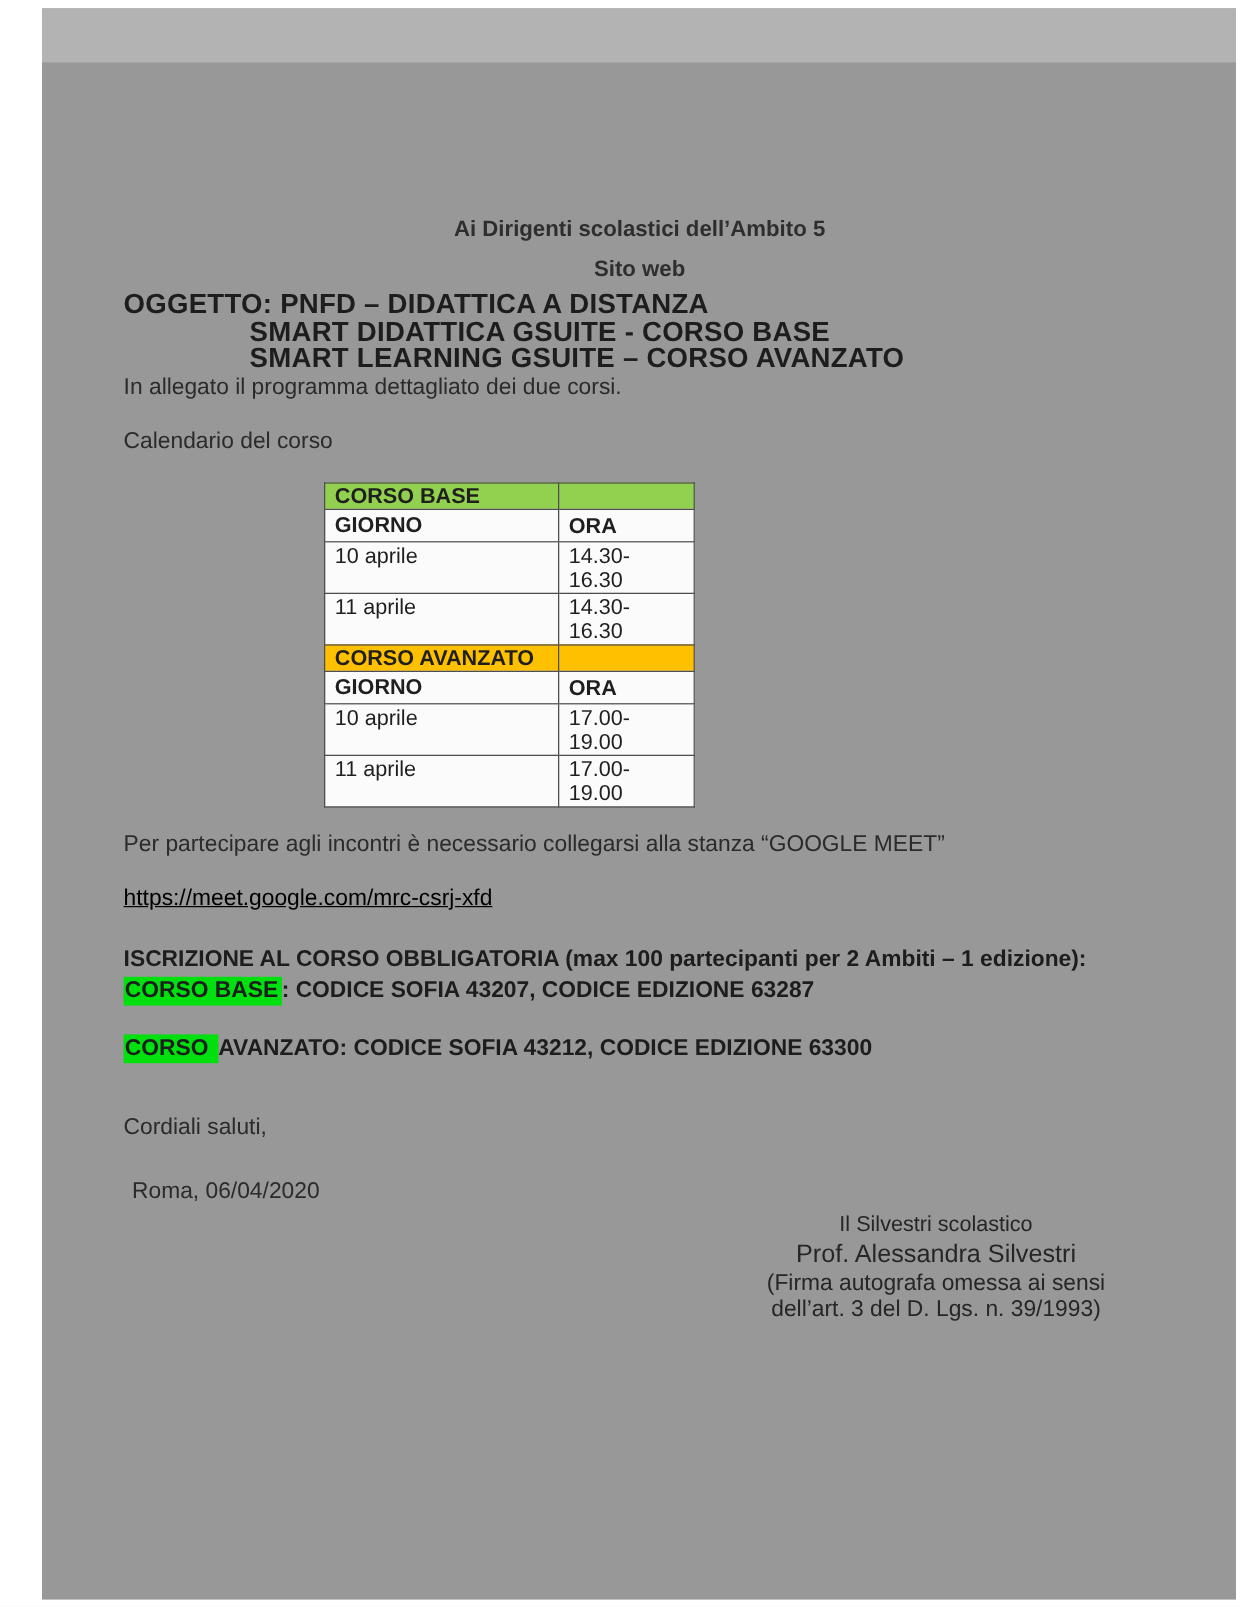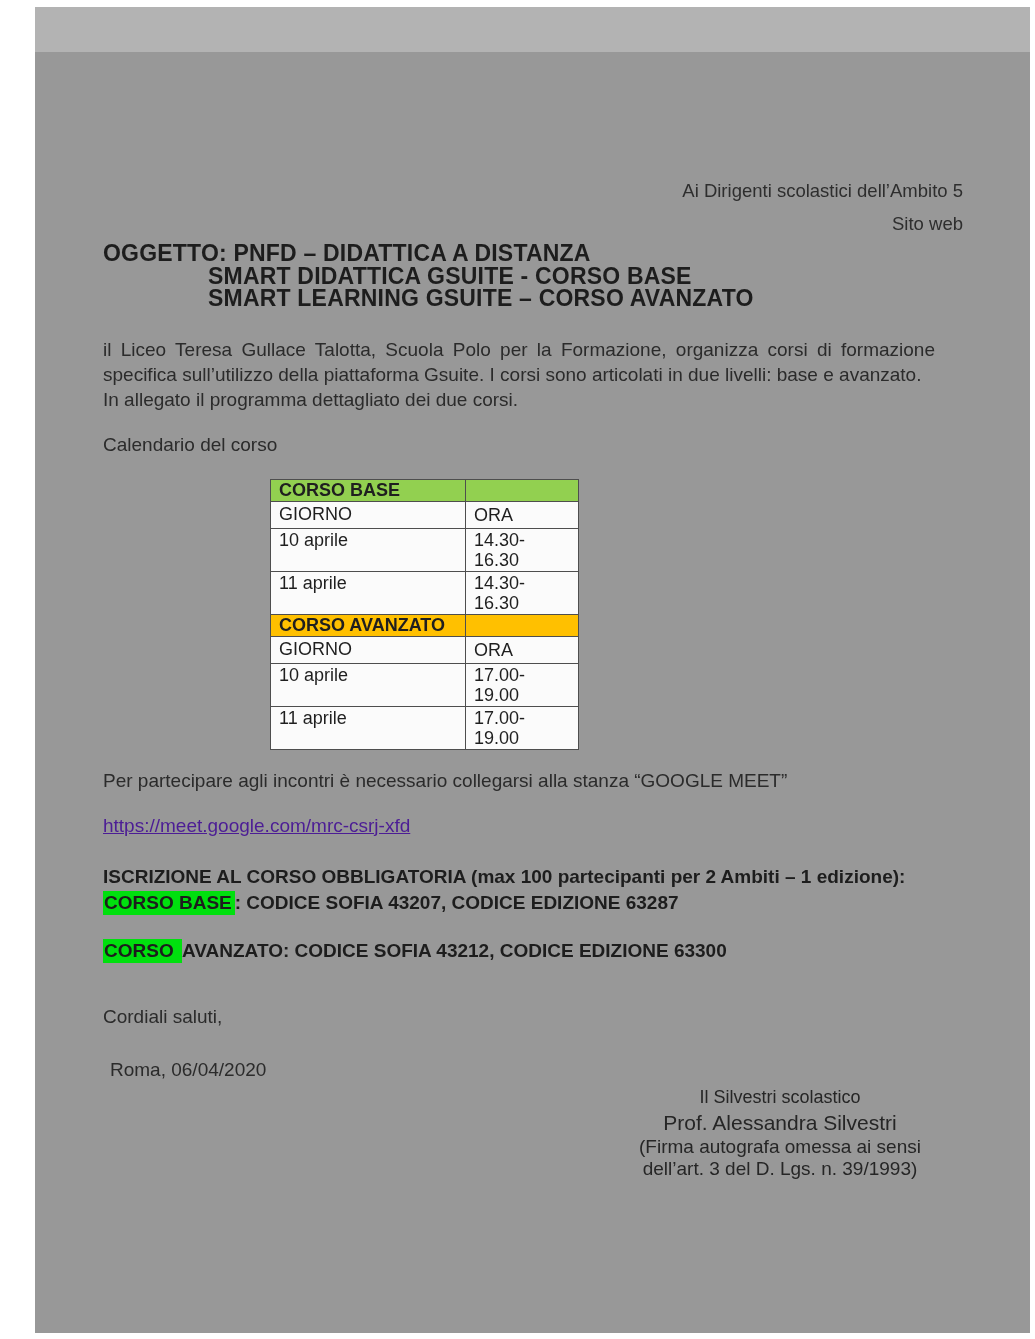--- a/index.html
+++ b/index.html
@@ -23,8 +23,8 @@
   }
   .recipients {
     margin-top:122px; margin-right:-28px;
-    text-align:right;
-    font-size:18.5px; line-height:33px; color:#2e2e2e;
+    text-align:center;
+    font-size:18.5px; line-height:33px; color:#2e2e2e;font-weight:bold;
   }
   .subject {
     margin-top:2px;

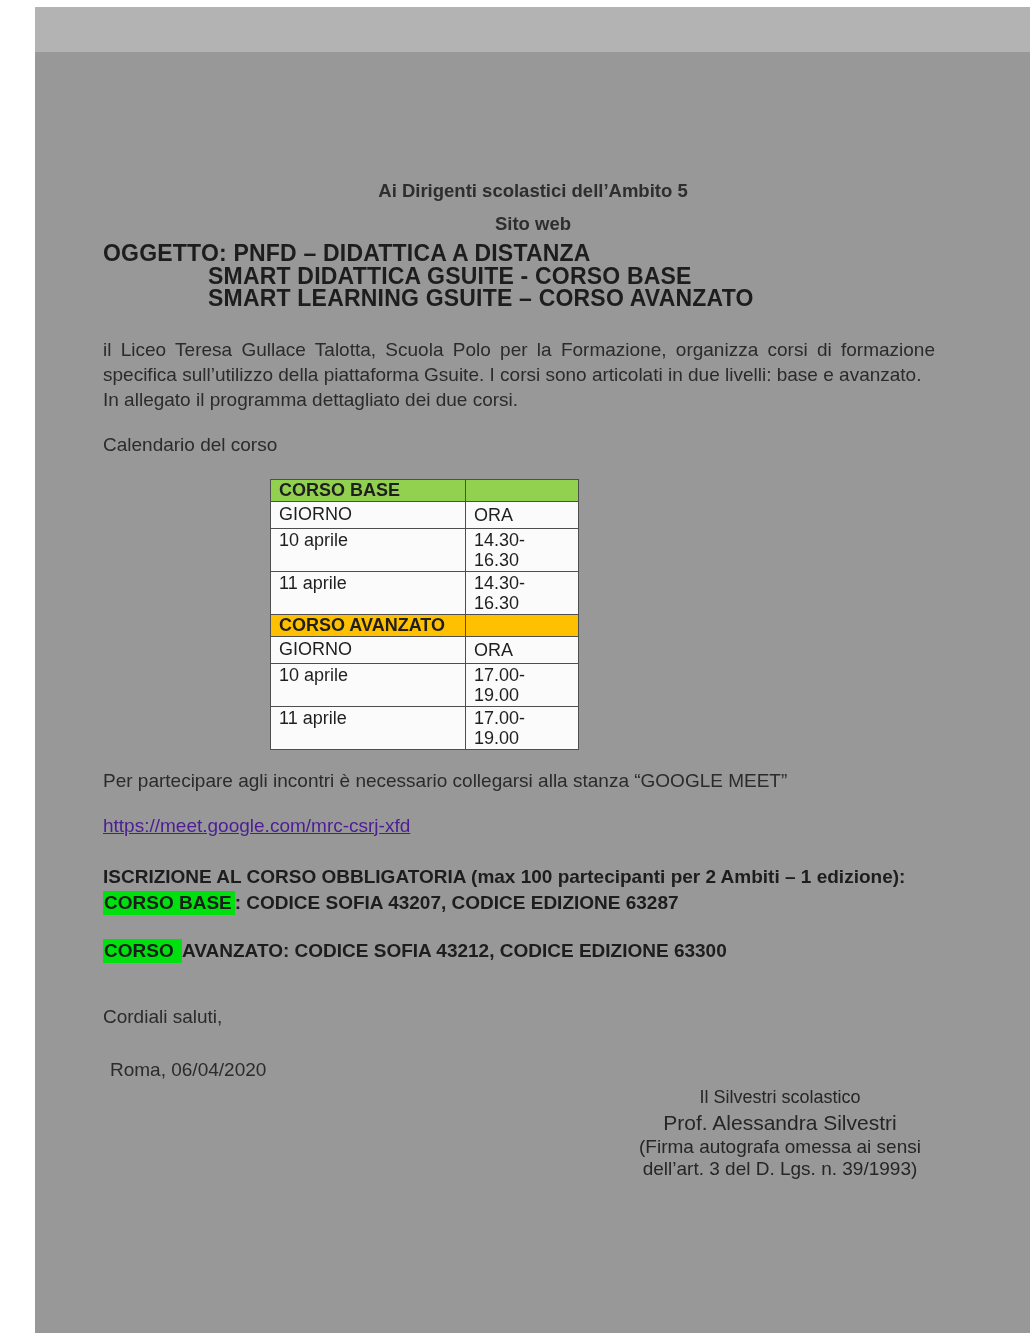--- a/index.html
+++ b/index.html
@@ -97,7 +97,6 @@
       <div class="ind">SMART LEARNING  GSUITE – CORSO AVANZATO</div>
     </div>
 
-    <div class="bodytext">il Liceo Teresa Gullace Talotta, Scuola Polo per la Formazione, organizza corsi di formazione specifica sull’utilizzo della piattaforma Gsuite. I corsi sono articolati in due livelli: base e avanzato.</div>
     <div class="bodytext-cont">In allegato il programma dettagliato dei due corsi.</div>
 
     <div class="calendar-heading">Calendario del corso</div>

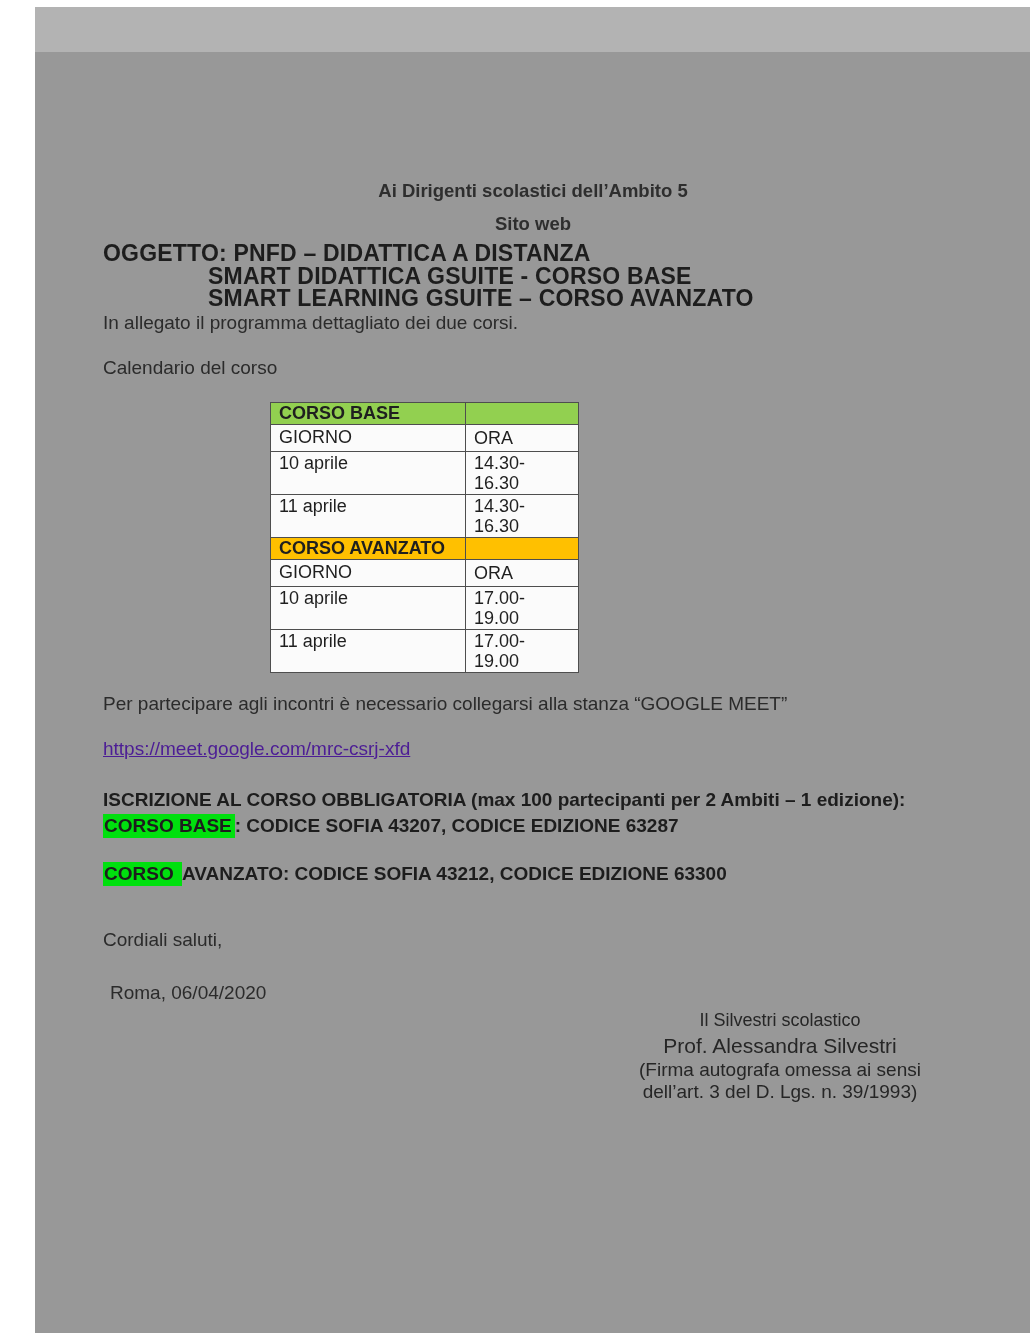--- a/index.html
+++ b/index.html
@@ -49,7 +49,7 @@
   .cal-table .c1 { width:195px; }
   .cal-table .c2 { width:113px; }
   .sec-row td { height:22px; font-weight:bold; line-height:20px; }
-  .colhdr-row td { height:27px; font-weight:normal; }
+  .colhdr-row td { height:27px; font-weight:bold; }
   .colhdr-row .hdr-giorno { vertical-align:top; padding-top:2px; }
   .colhdr-row .hdr-ora { vertical-align:bottom; padding-bottom:2px; }
   .data-row td { height:41px; vertical-align:top; padding-top:1px; line-height:20.5px; }

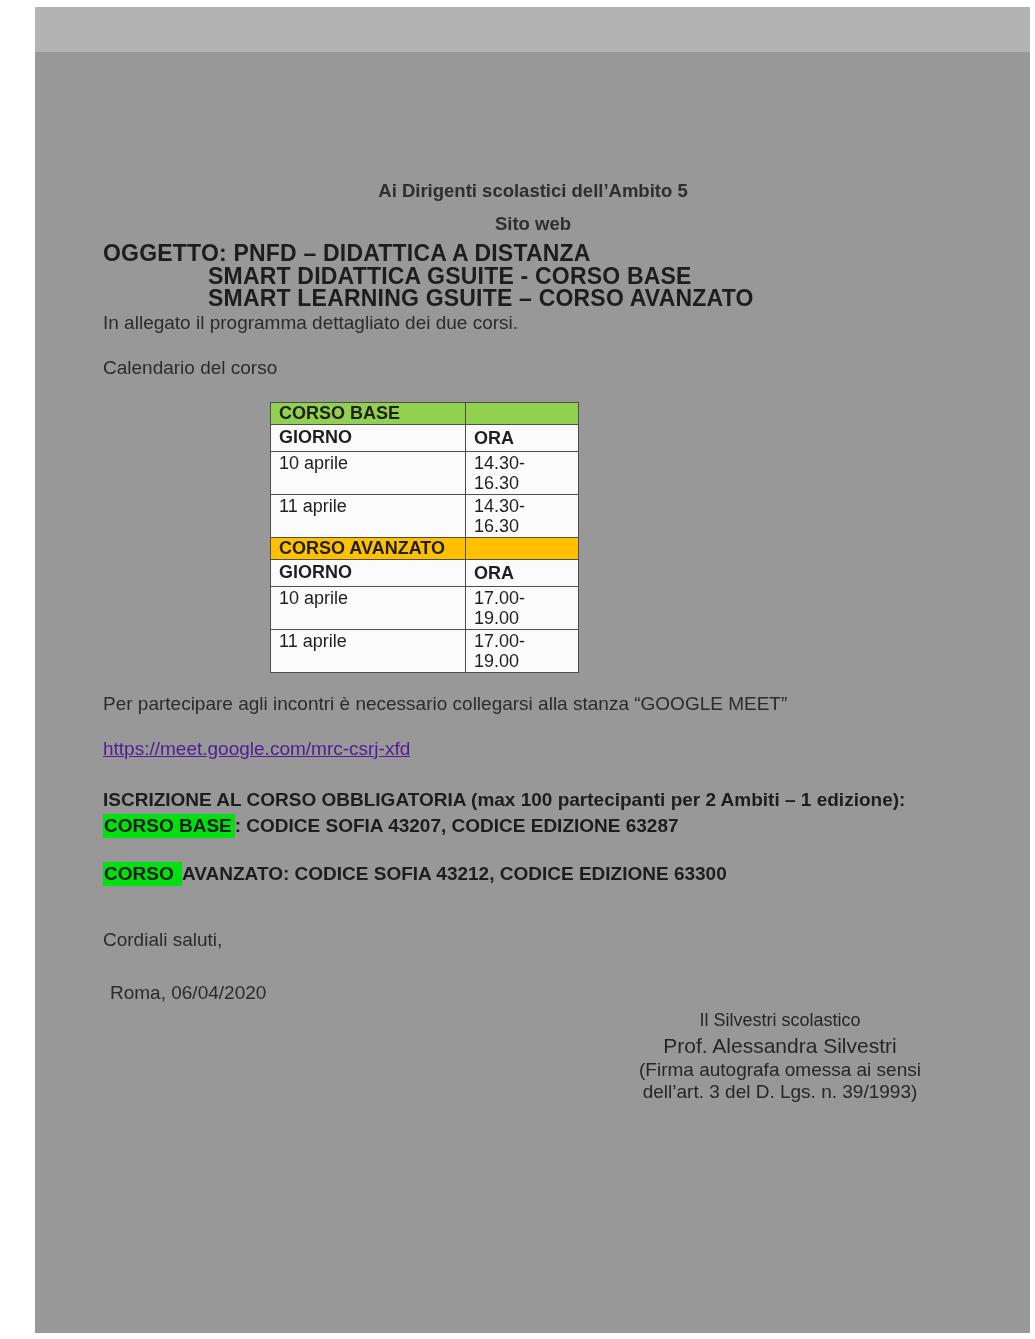--- a/index.html
+++ b/index.html
@@ -57,7 +57,7 @@
 
   .meet-text { margin-top:18px; line-height:25px; }
   .meet-link { margin-top:20px; line-height:25px; }
-  .meet-link a { color:#4c1d95; text-decoration:underline; }
+  .meet-link a { color:#000000; text-decoration:underline; }
 
   .enroll {
     margin-top:26px;

